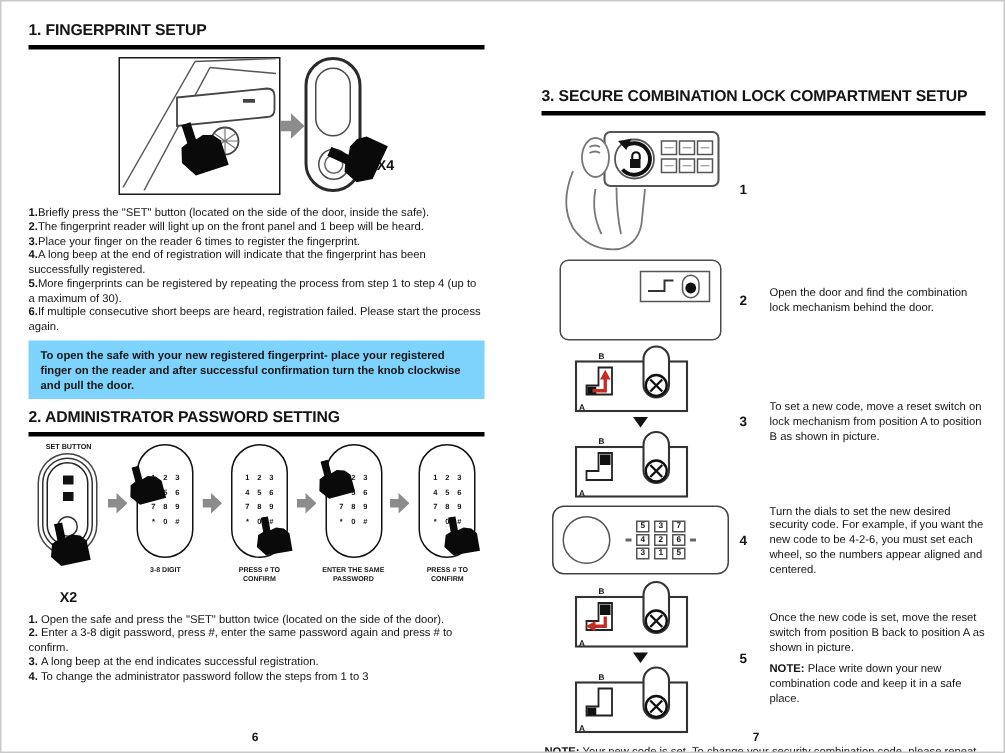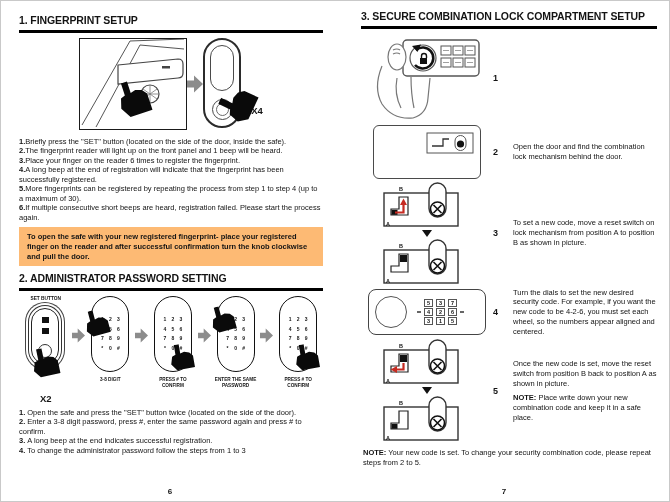--- a/index.html
+++ b/index.html
@@ -12,7 +12,7 @@
   }
   .page { box-sizing:border-box; position:relative; }
   .page-left  { width:338px; padding:11px 16px 0 18px; }
-  .page-right { width:332px; padding:7px 12px 0 22px; }
+  .page-right { width:332px; padding:7px 12px 0 22px;margin-top:48px; }
 
   .sec-title { font-size:10.5px; font-weight:bold; letter-spacing:-0.1px; margin:2px 0 4px 0; white-space:nowrap; }
   .rule { height:2.5px; background:#000; margin:0 0 5px 0; }

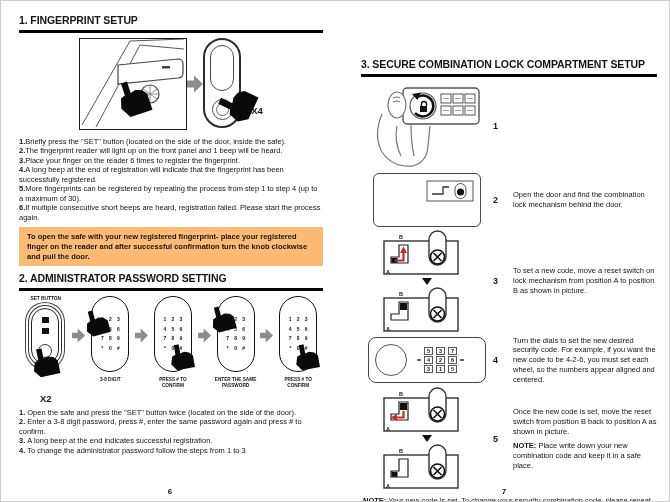--- a/index.html
+++ b/index.html
@@ -22,7 +22,7 @@
   .steps .num { font-weight:bold; }
   .steps .num.sp { margin-right:2px; }
 
-  .notebox { background:#fdba74; font-weight:bold; font-size:7.5px; line-height:1.3; padding:5px 8px; margin:5px 0 6px 0; }
+  .notebox { background:#7dd3fc; font-weight:bold; font-size:7.5px; line-height:1.3; padding:5px 8px; margin:5px 0 6px 0; }
 
   .pageno { position:absolute; bottom:5px; left:0; right:0; text-align:center; font-size:8px; font-weight:bold; }
 

